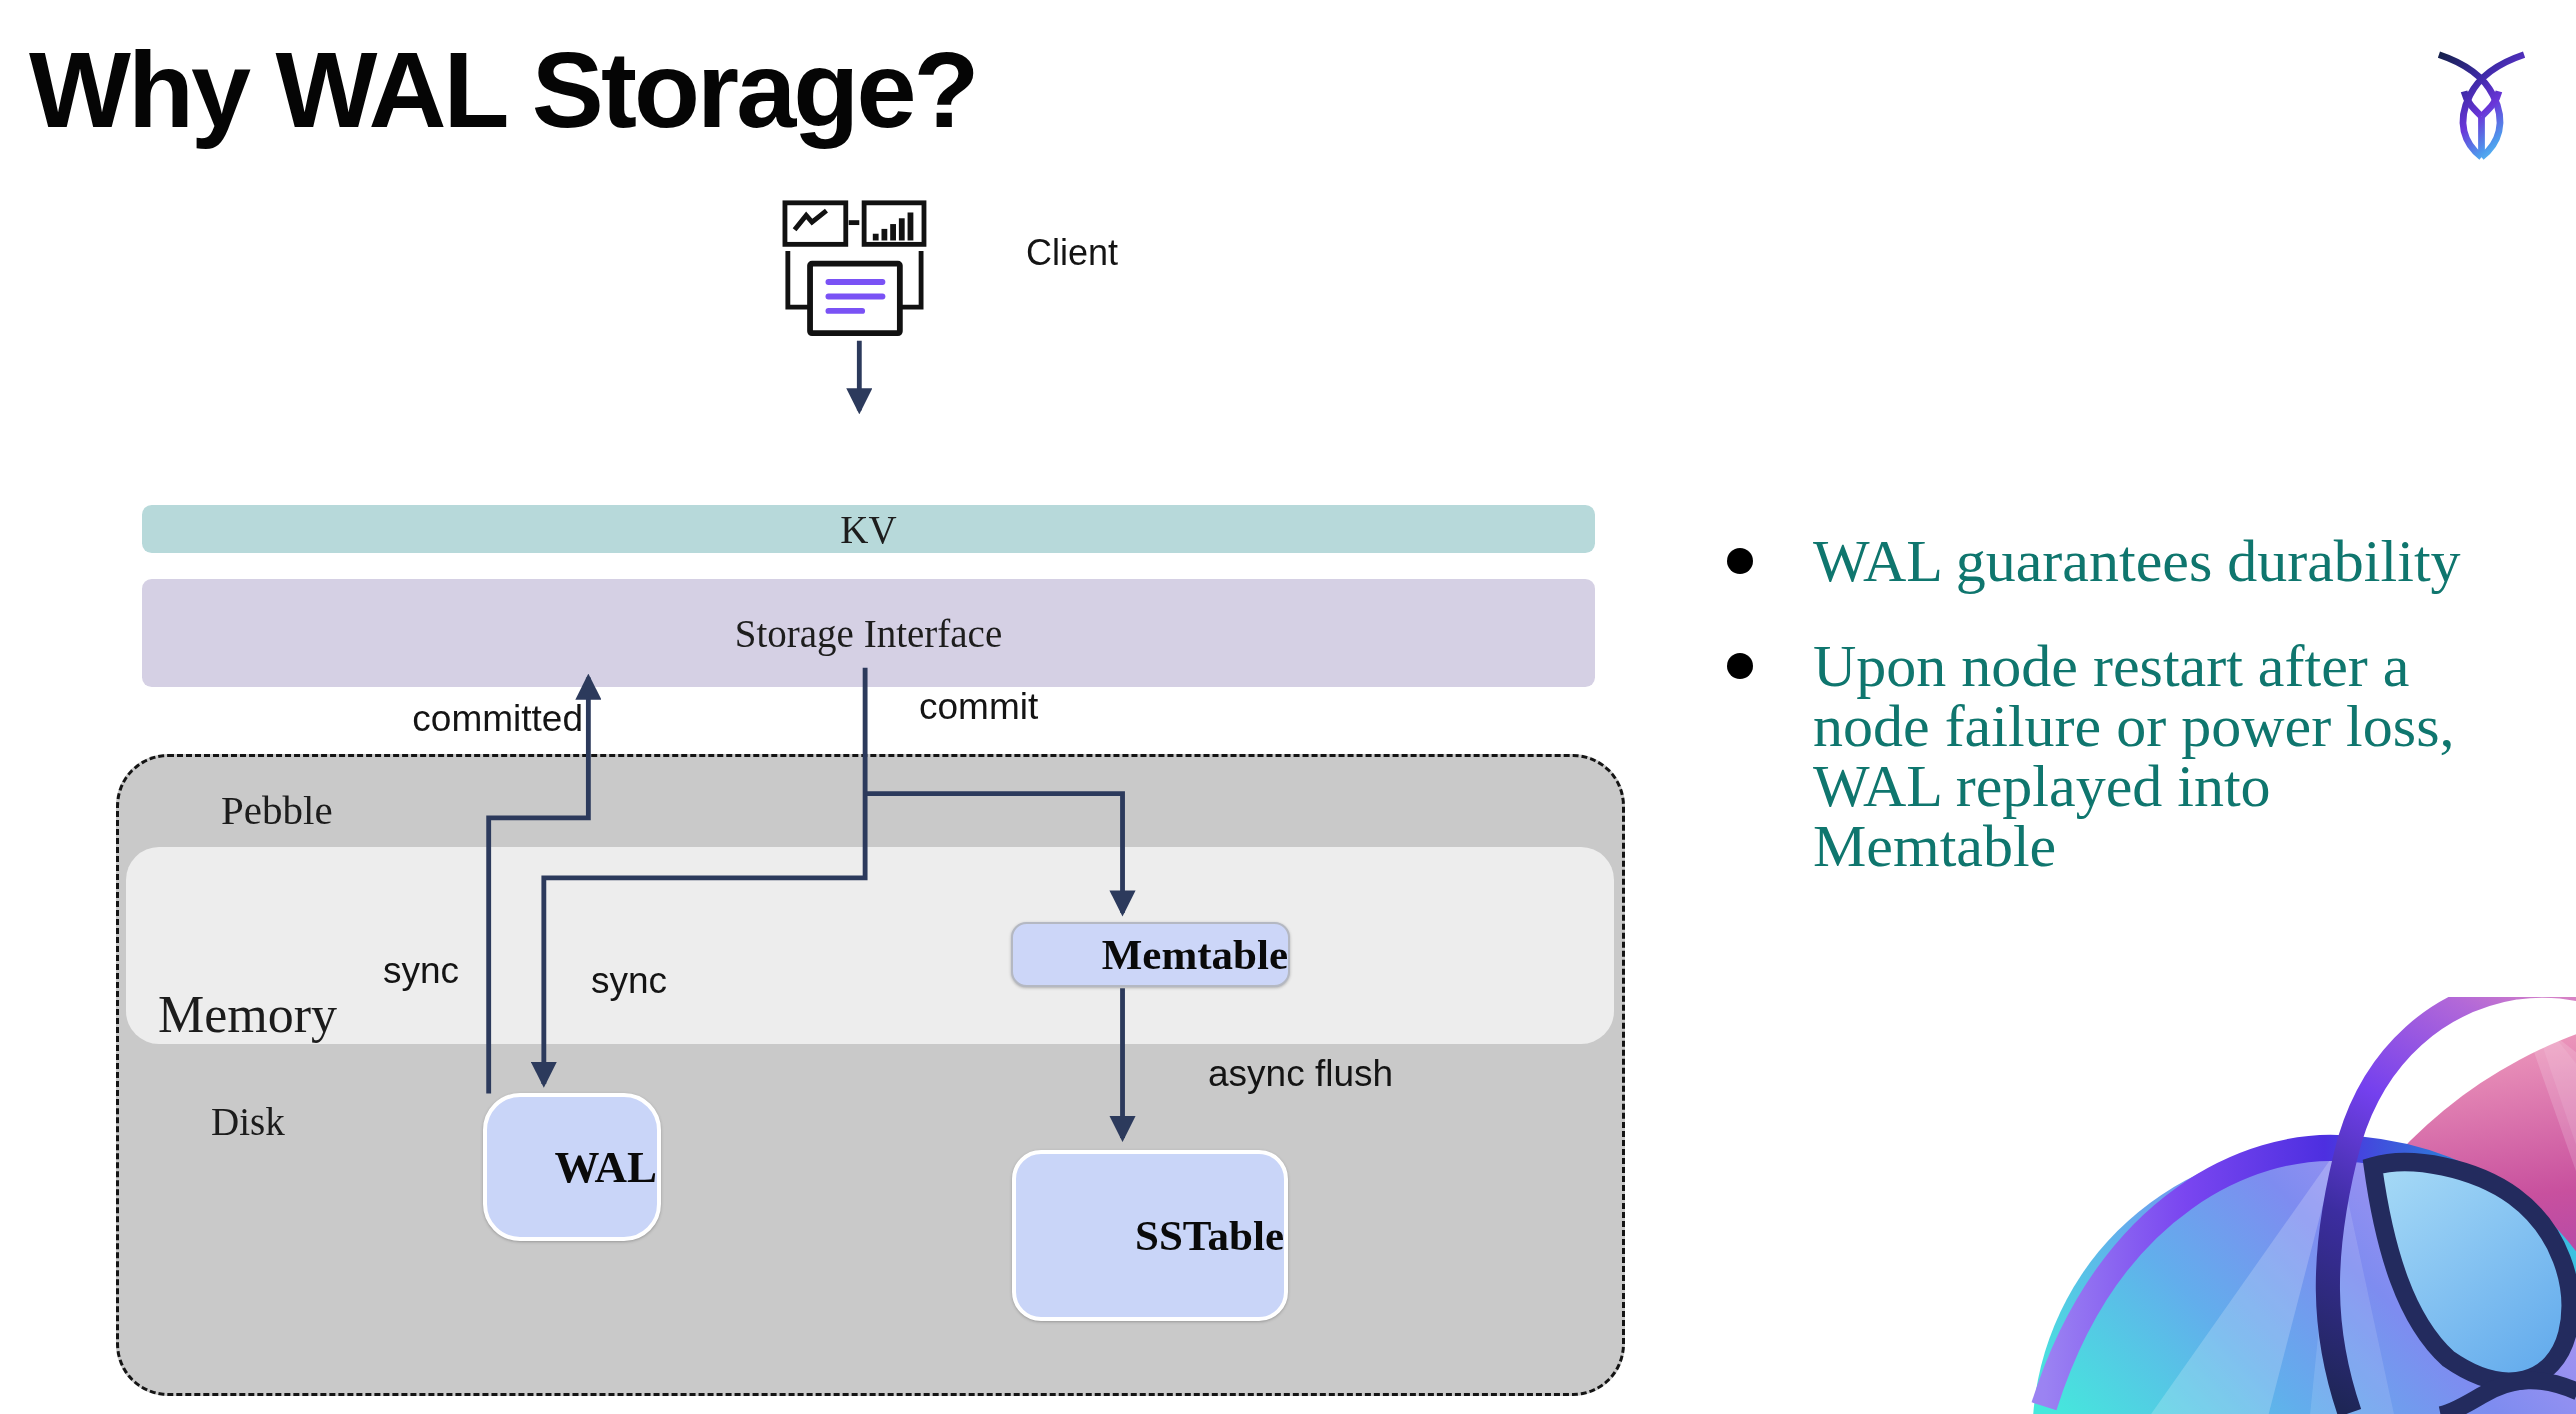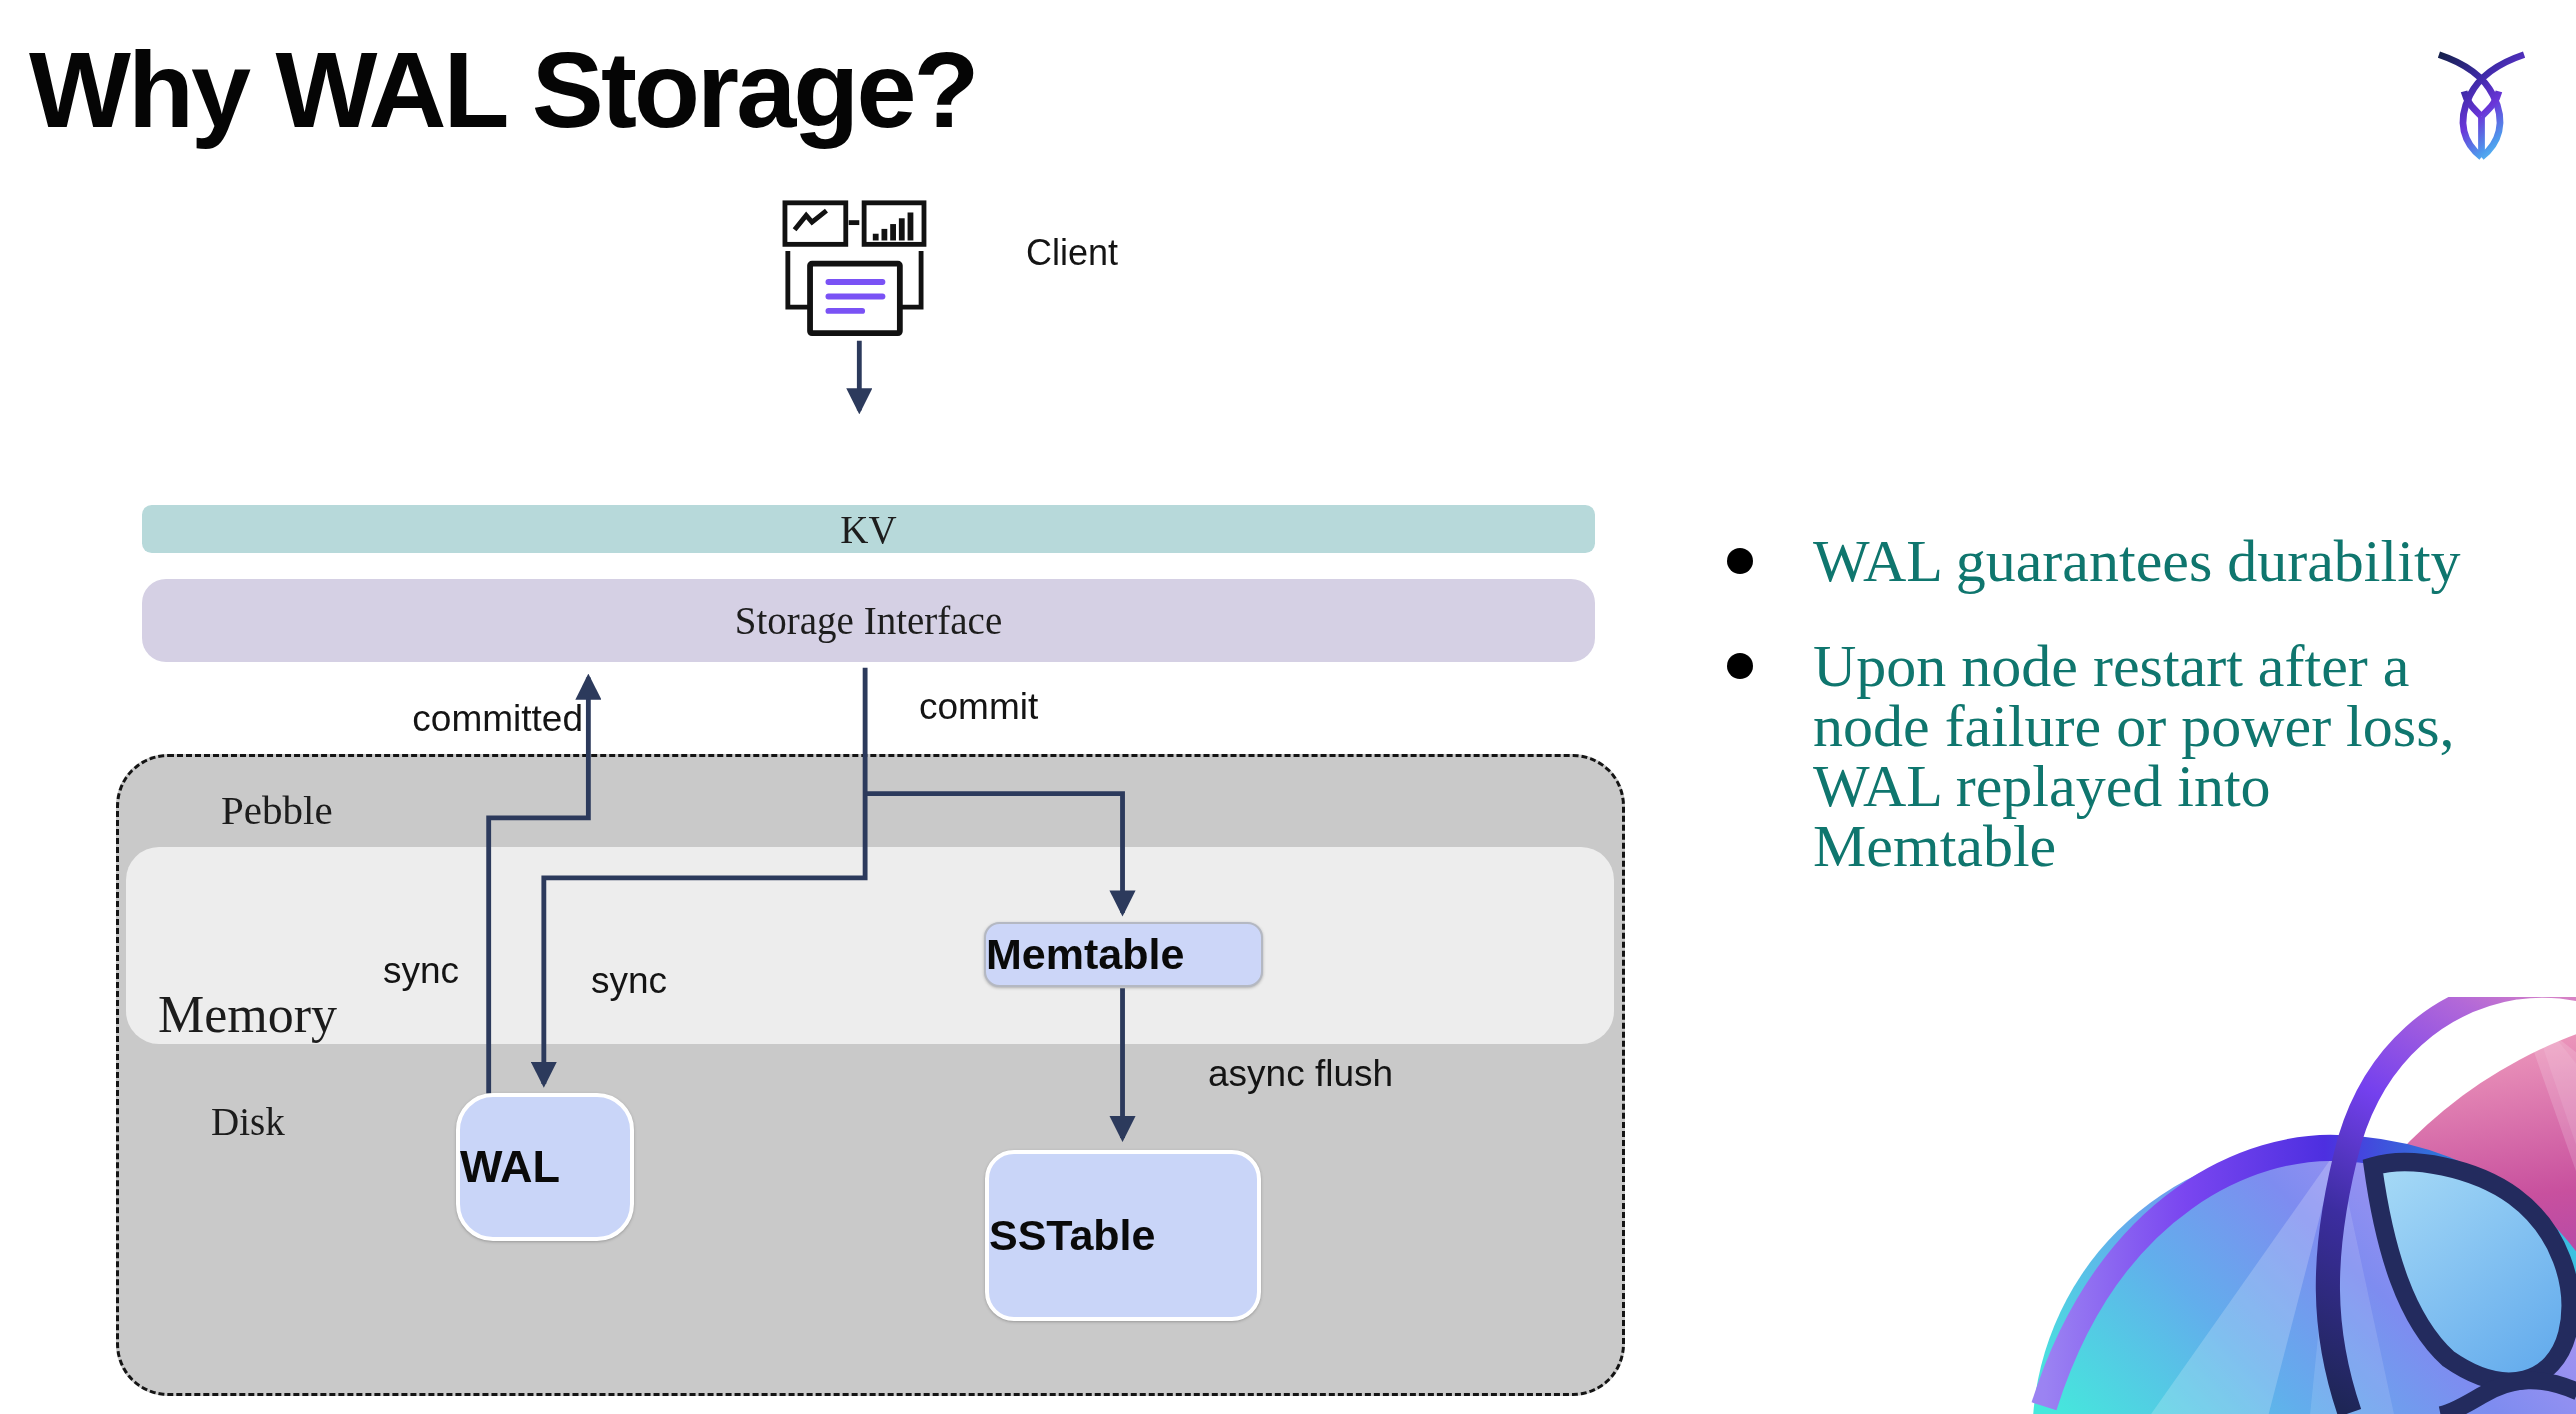--- a/index.html
+++ b/index.html
@@ -22,7 +22,7 @@
   }
   .bar.sql{top:416px;height:47px;background:#f5dfbd;}
   .bar.kv{top:505px;height:48px;background:#b7d9da;align-items:center;}
-  .bar.storage{top:579px;height:83px;background:#d5d0e4;border-radius:24px;}
+  .bar.storage{top:579px;height:108px;background:#d5d0e4;}
   
   .pebble{
     left:116px;top:754px;width:1509px;height:642px;box-sizing:border-box;

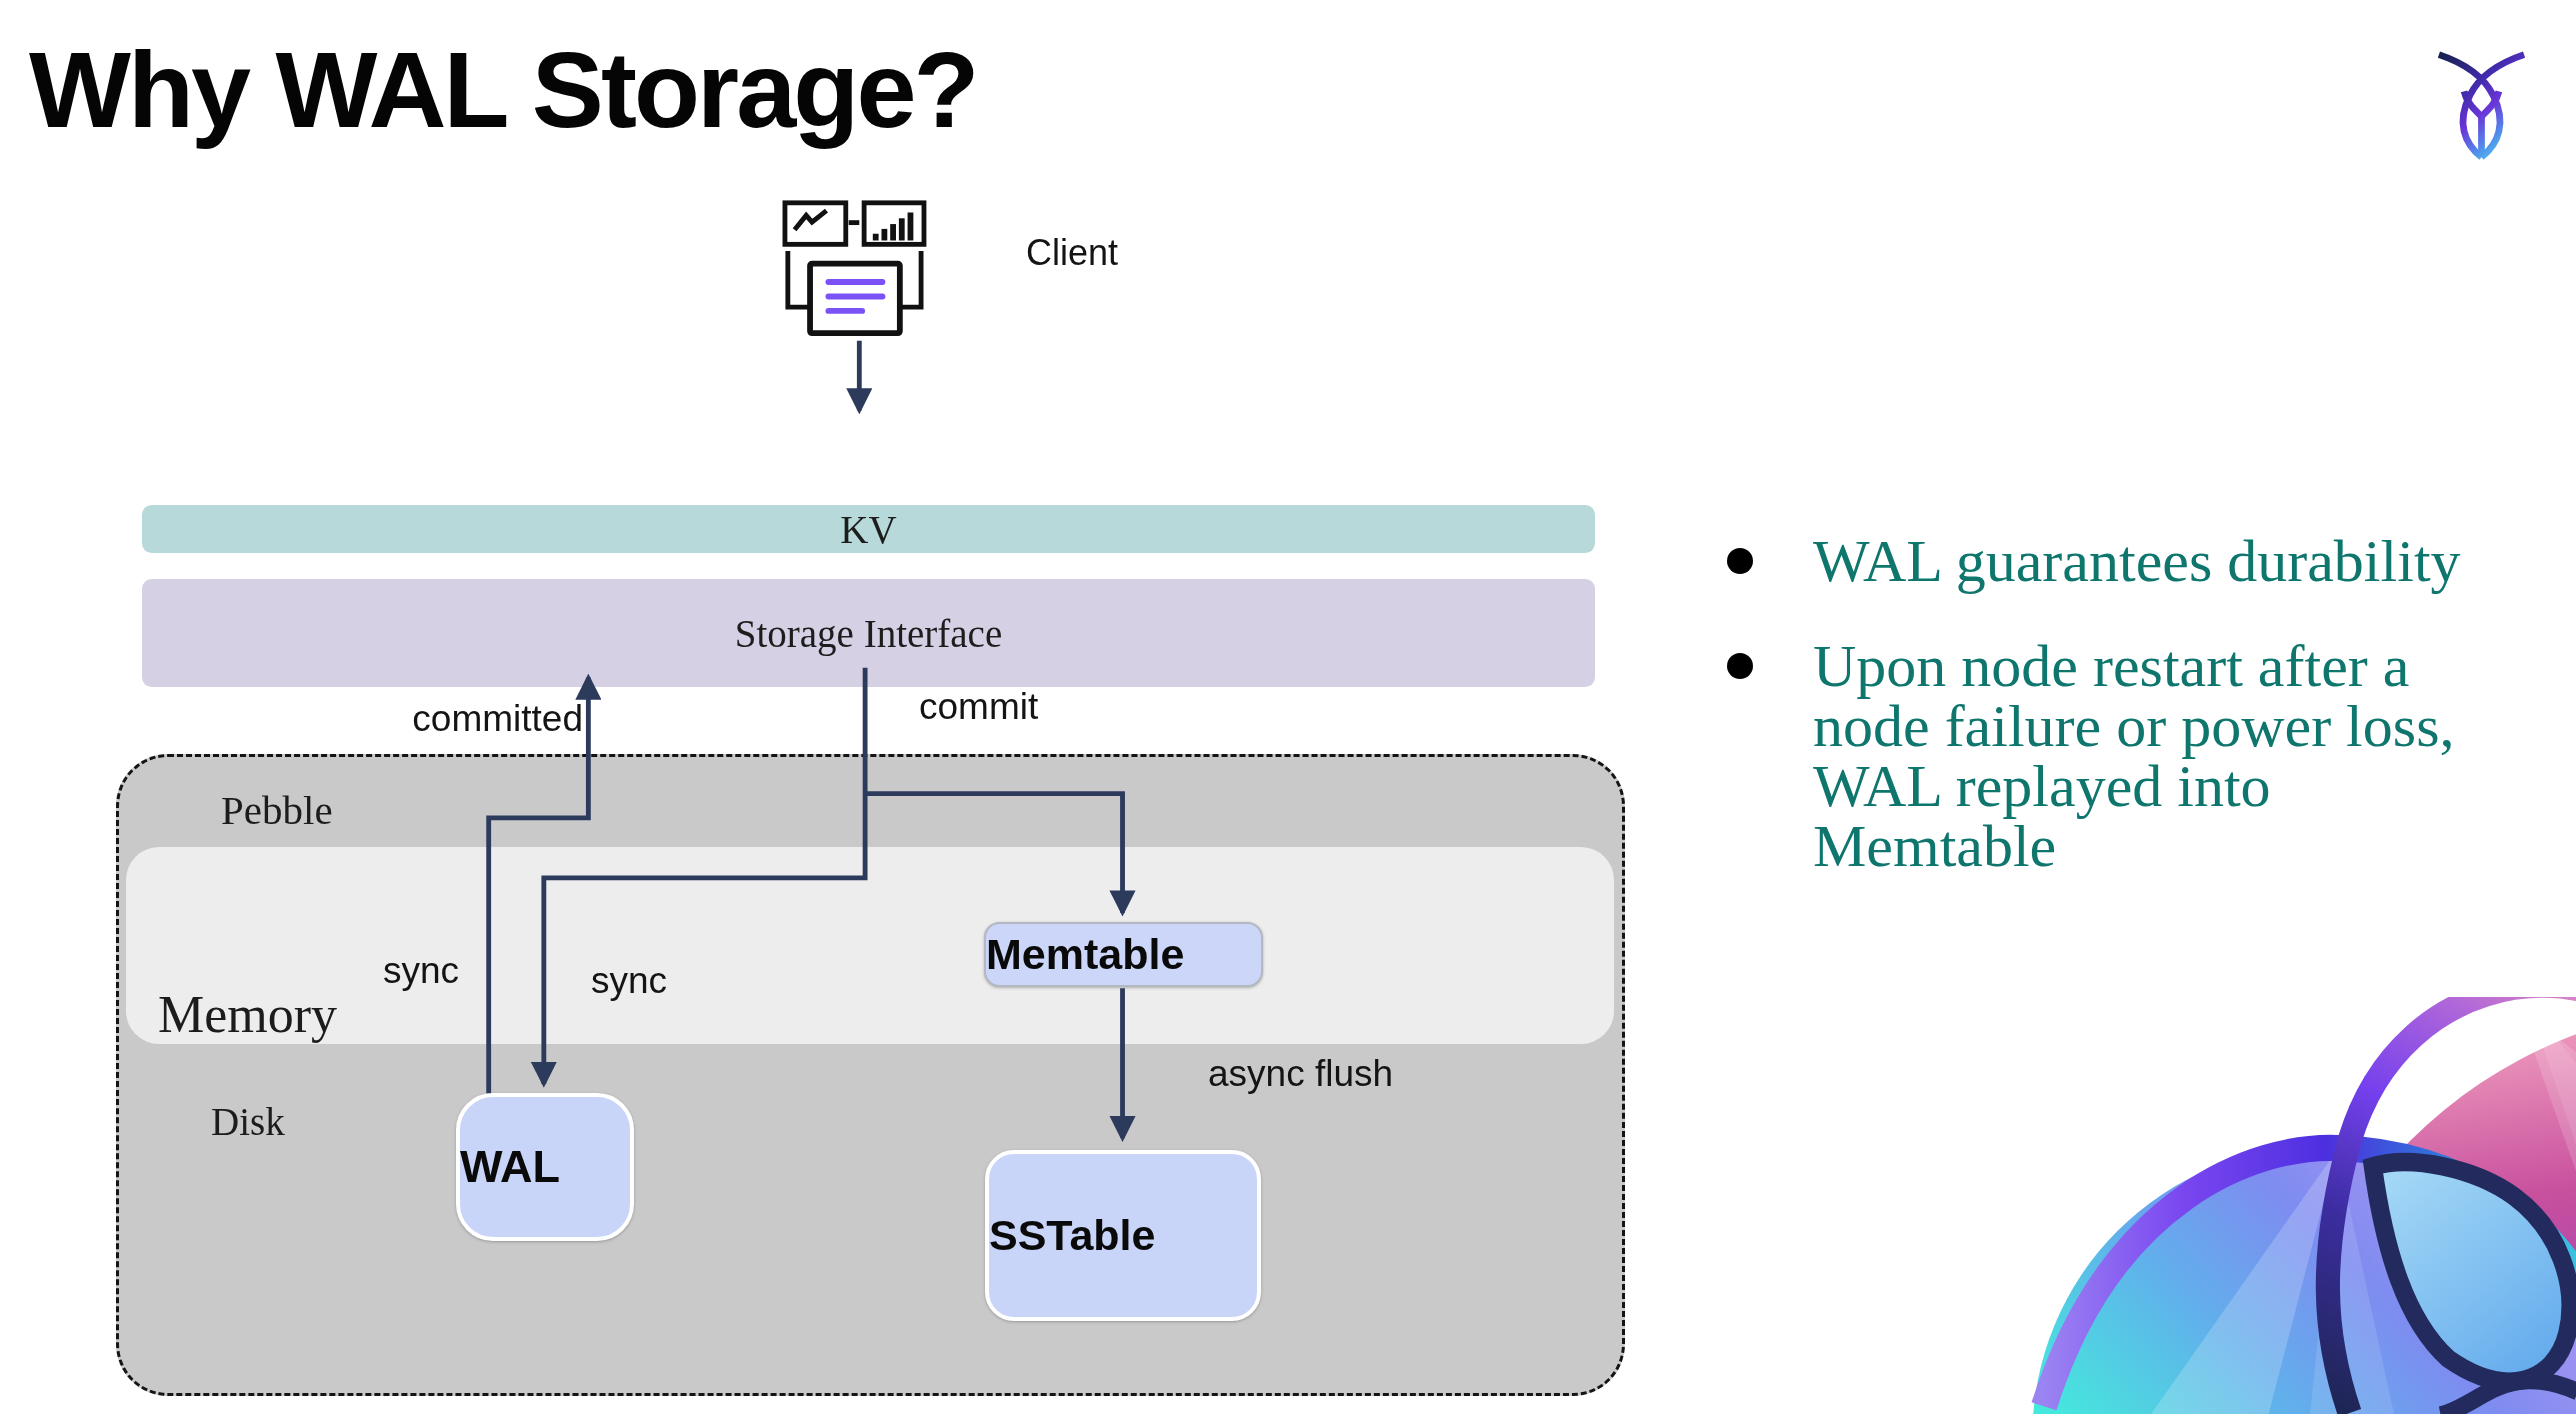--- a/index.html
+++ b/index.html
@@ -46,9 +46,9 @@
   .lbl-client{left:1026px;top:232px;font-size:36px;}
   
   .node{
-    box-sizing:border-box;display:flex;align-items:center;justify-content:flex-start;
-    font-family:Liberation Sans, sans-serif;font-weight:700;color:#0a0a0a;
-    background:#c9d5f8;border:4.8px solid #ffffff;box-shadow:0 1px 2.9px rgba(60,60,60,.35);
+    box-sizing:border-box;display:flex;align-items:center;justify-content:flex-end;
+    font-family:Liberation Serif, serif;font-weight:700;color:#0a0a0a;
+    background:#c9d5f8;border:4.8px solid #ffffff;box-shadow:0 1px 2.9px rgba(60,60,60,.35);margin-left:27px;
   }
   .node.wal{left:456px;top:1093px;width:178px;height:148px;border-radius:37px;font-size:45px;}
   .node.memtable{left:984px;top:922px;width:279px;height:65px;border-radius:15.5px;

